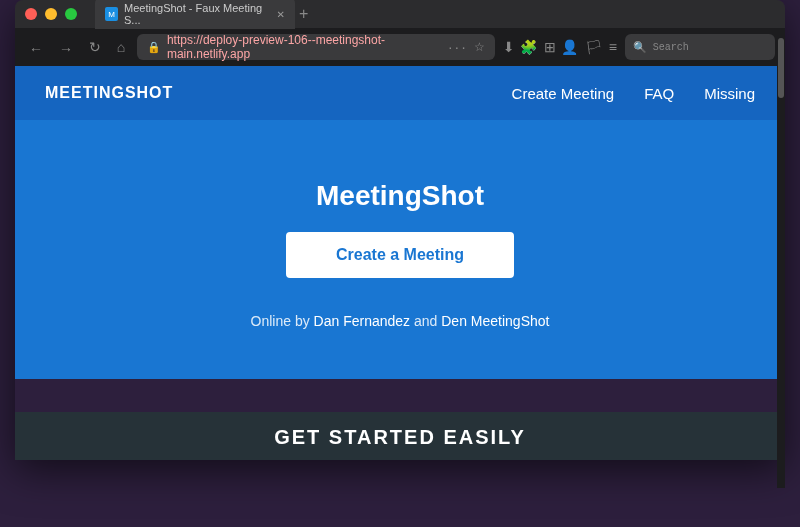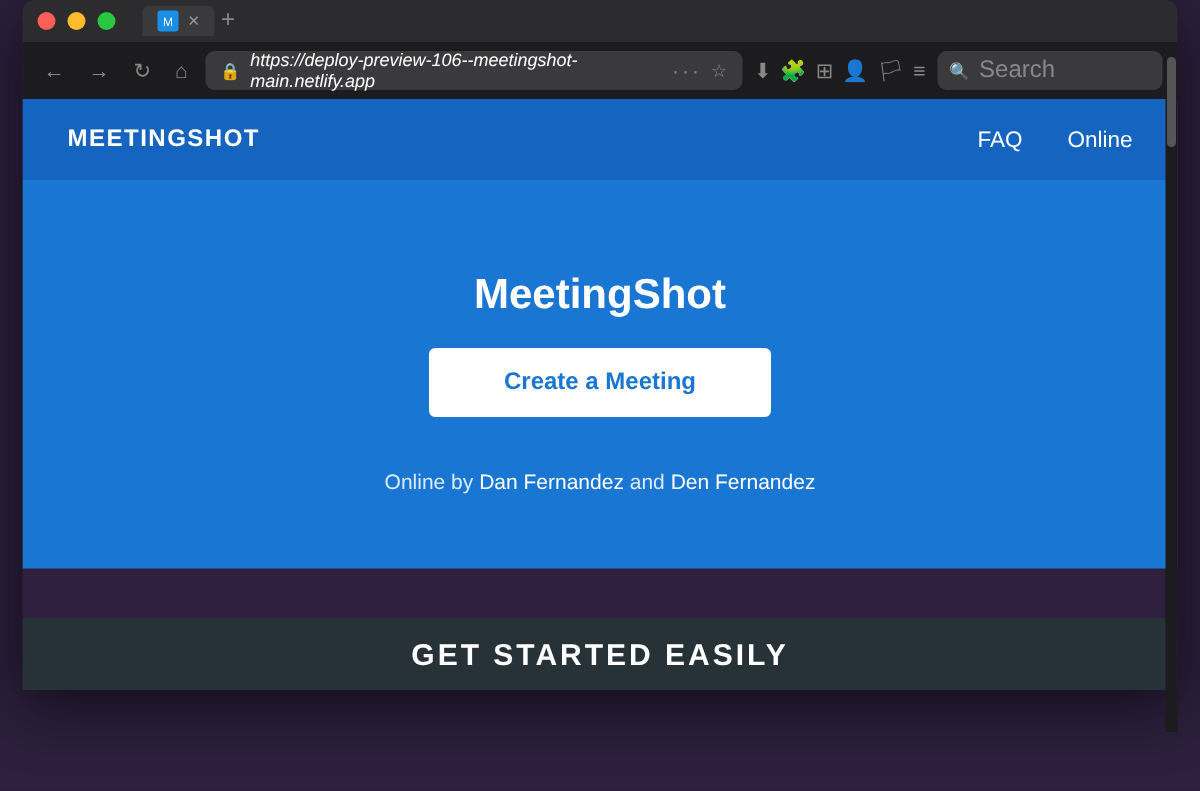--- a/index.html
+++ b/index.html
@@ -275,6 +275,7 @@
       <div class="tab-area">
         <div class="tab">
           <span class="tab-favicon">M</span>
+          <span>MeetingShot - Faux Meeting S...</span>
           <span class="tab-close">✕</span>
         </div>
         <span class="new-tab-btn">+</span>

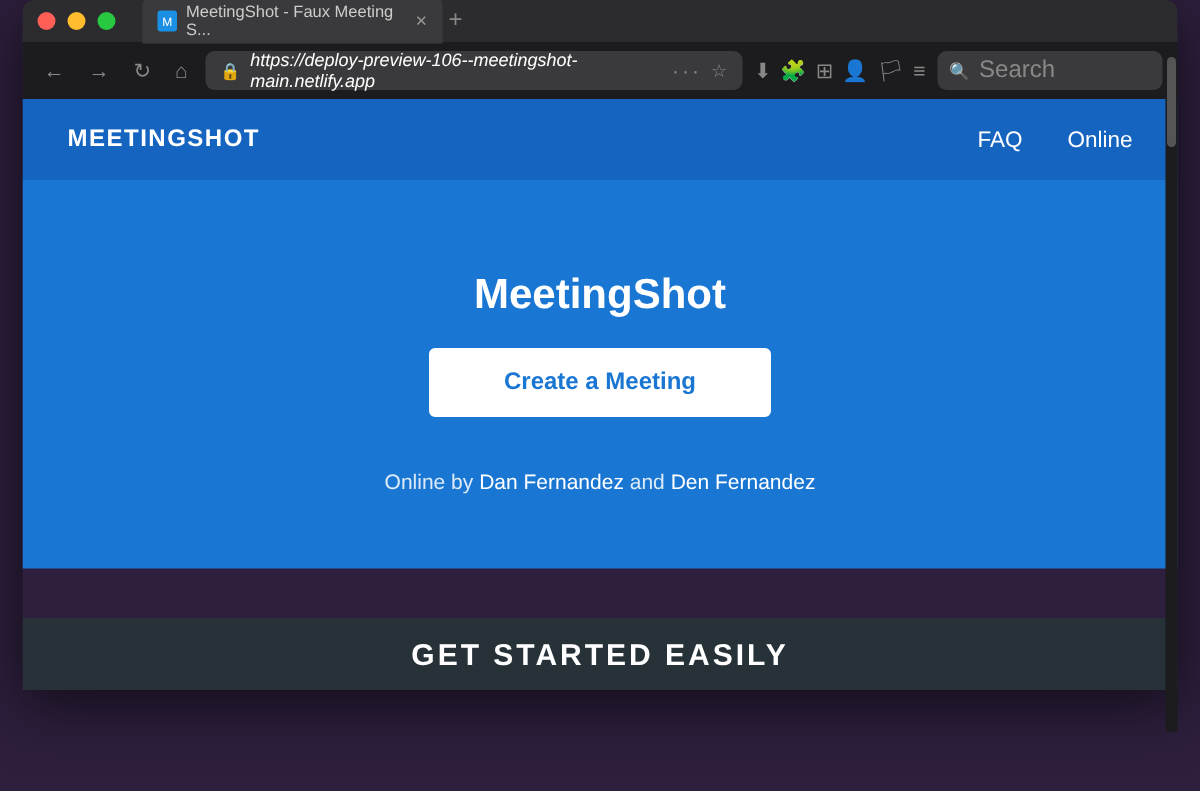--- a/index.html
+++ b/index.html
@@ -111,10 +111,9 @@
       font-size: 11px;
     }
     .url-text {
-      color: #ffffff;
+      color: #fca5a5;
       font-size: 12px;
       flex: 1;
-      font-style: italic;
     }
     .url-dots {
       color: #888;

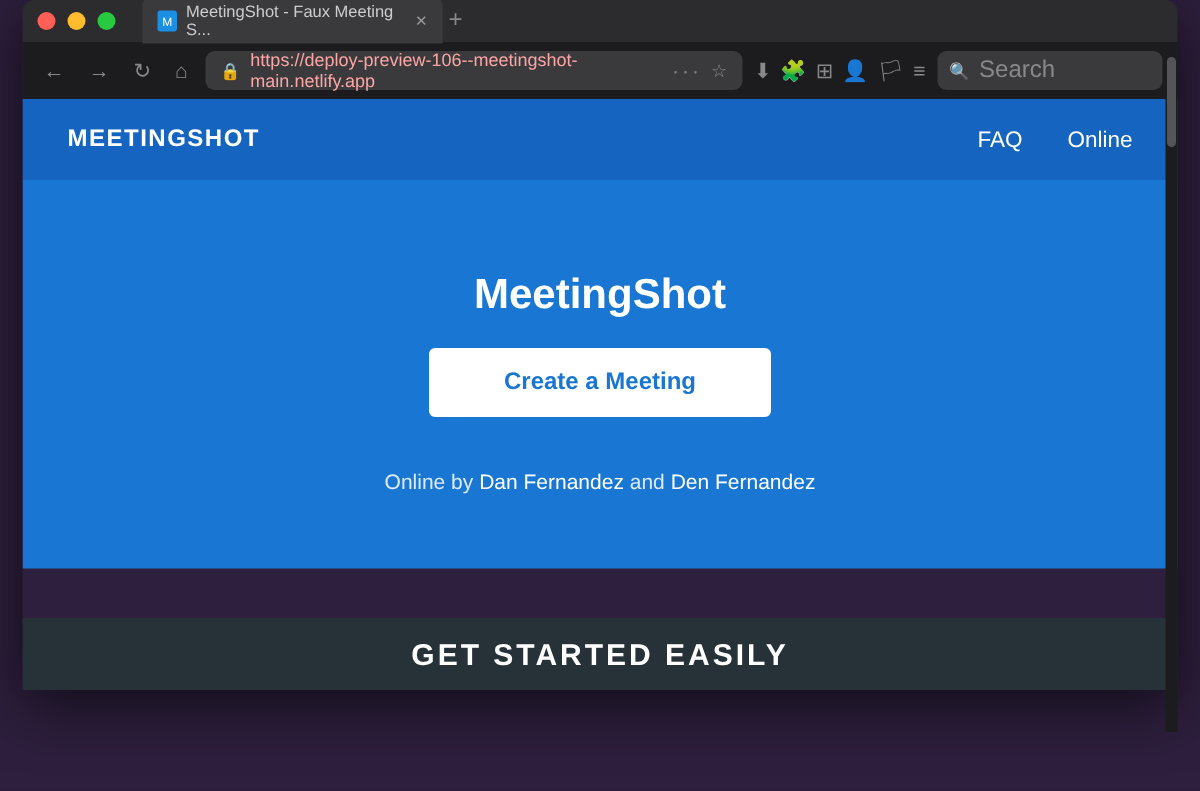--- a/index.html
+++ b/index.html
@@ -140,7 +140,8 @@
     }
     .search-text {
       color: #888;
-      font-size: 16px;
+      font-size: 10px;
+      font-family: Liberation Mono, monospace;
     }
     .toolbar-icons {
       display: flex;

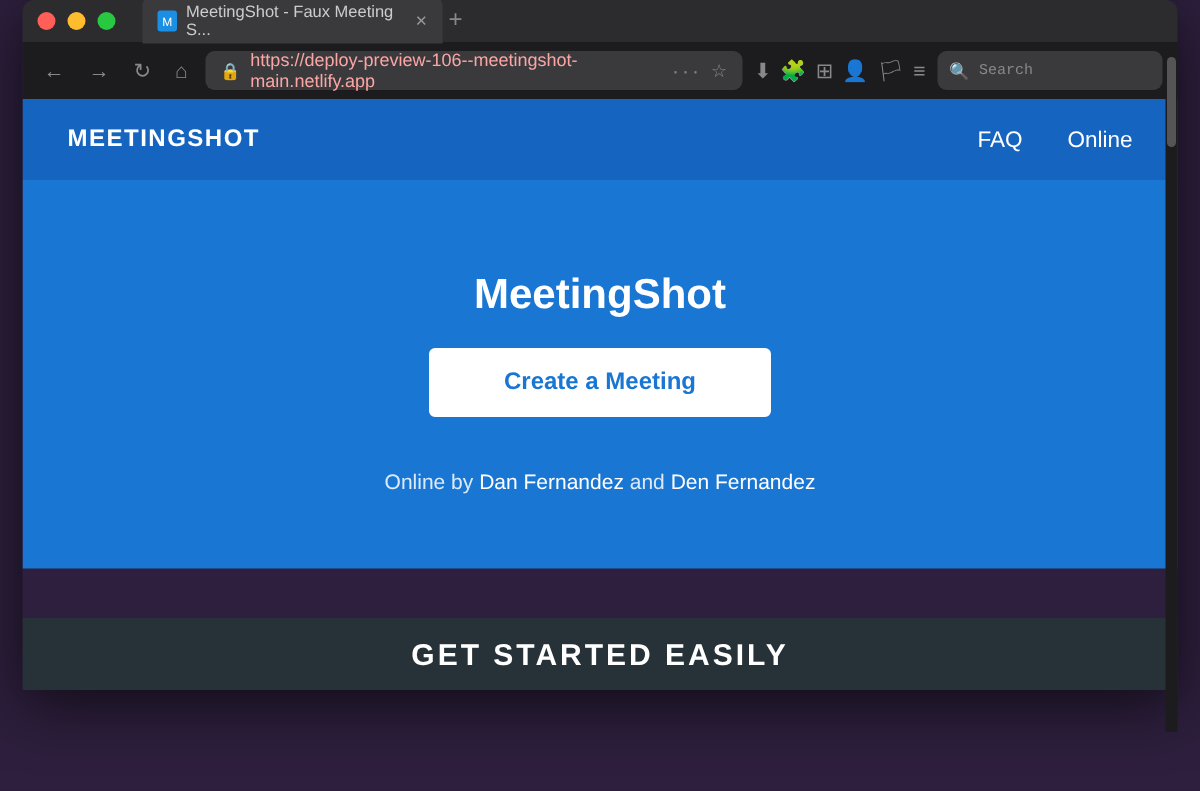--- a/index.html
+++ b/index.html
@@ -310,6 +310,7 @@
     <div class="site-navbar">
       <span class="site-brand">MEETINGSHOT</span>
       <div class="site-nav-links">
+        <a class="site-nav-link">Create Meeting</a>
         <a class="site-nav-link">FAQ</a>
         <a class="site-nav-link">Online</a>
       </div>

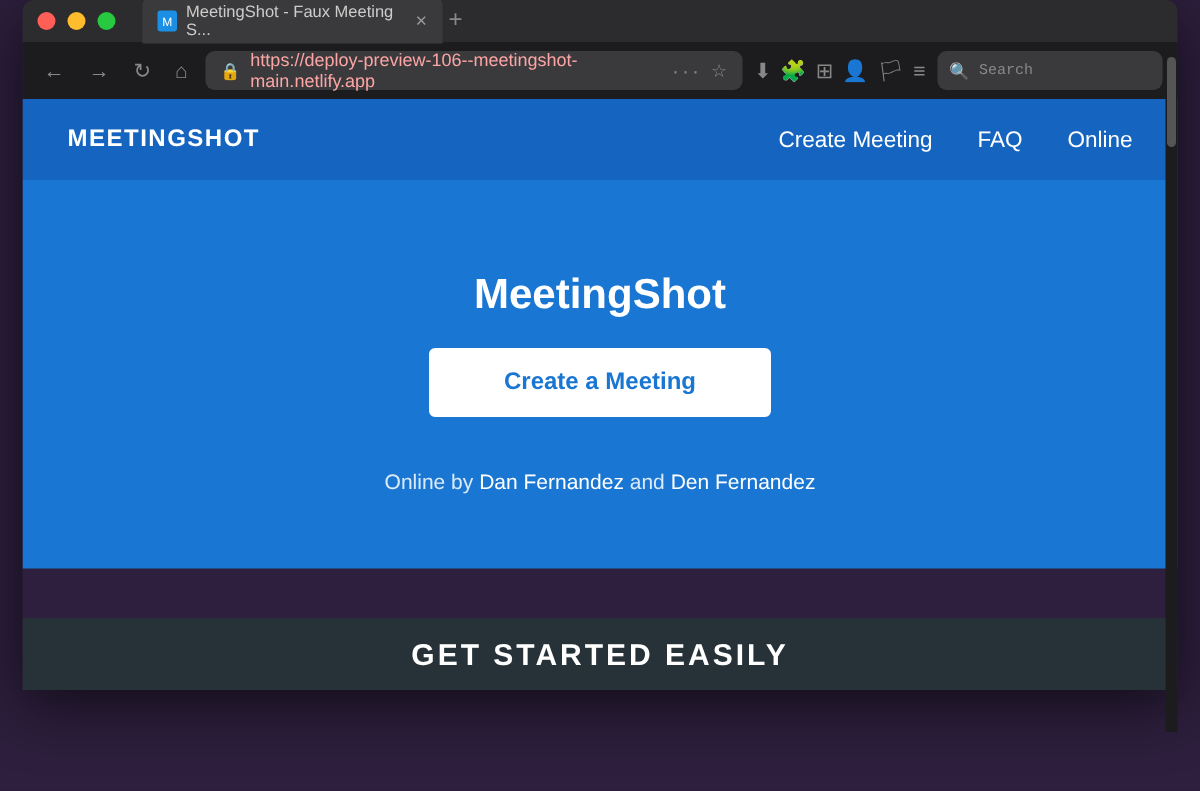--- a/index.html
+++ b/index.html
@@ -312,7 +312,7 @@
       <div class="site-nav-links">
         <a class="site-nav-link">Create Meeting</a>
         <a class="site-nav-link">FAQ</a>
-        <a class="site-nav-link">Online</a>
+        <a class="site-nav-link">Missing</a>
       </div>
     </div>
 

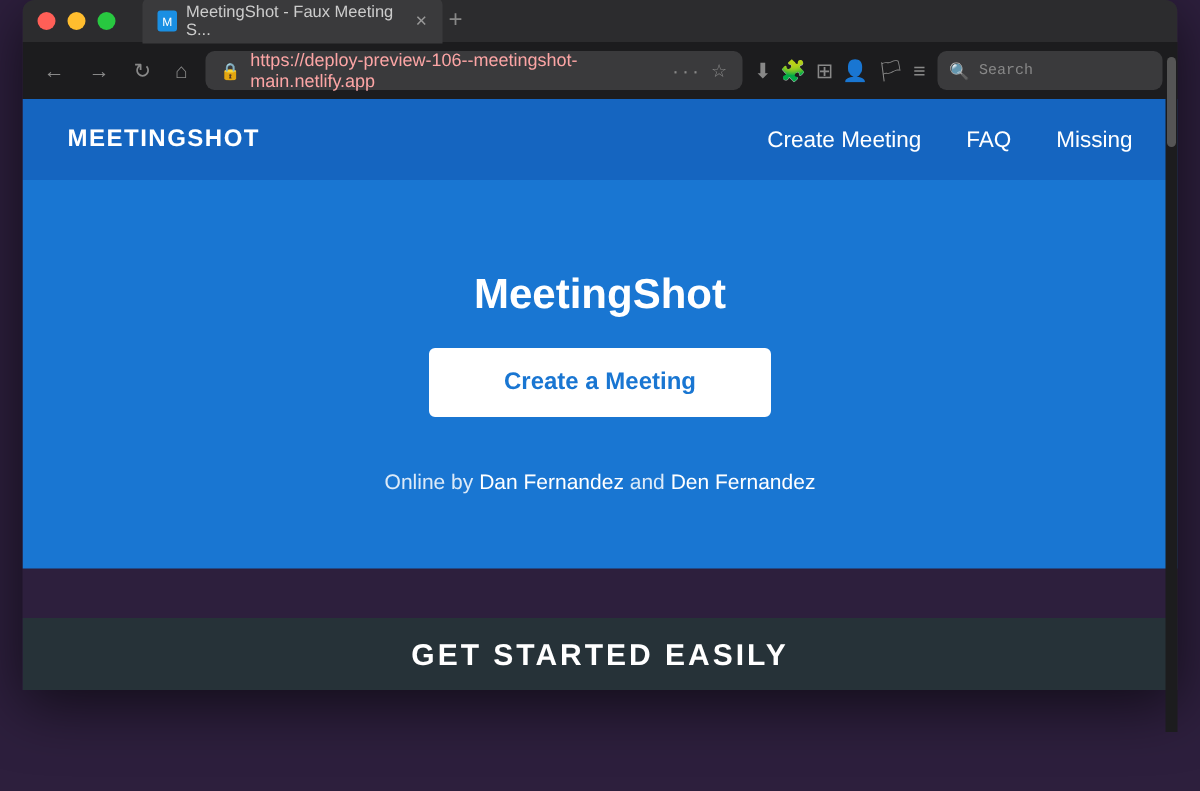--- a/index.html
+++ b/index.html
@@ -320,7 +320,7 @@
       <h1 class="hero-title">MeetingShot</h1>
       <button class="hero-cta">Create a Meeting</button>
       <p class="hero-credit">
-        <span>Online by </span><a>Dan Fernandez</a><span> and </span><a>Den Fernandez</a>
+        <span>Online by </span><a>Dan Fernandez</a><span> and </span><a>Den MeetingShot</a>
       </p>
     </div>
 

